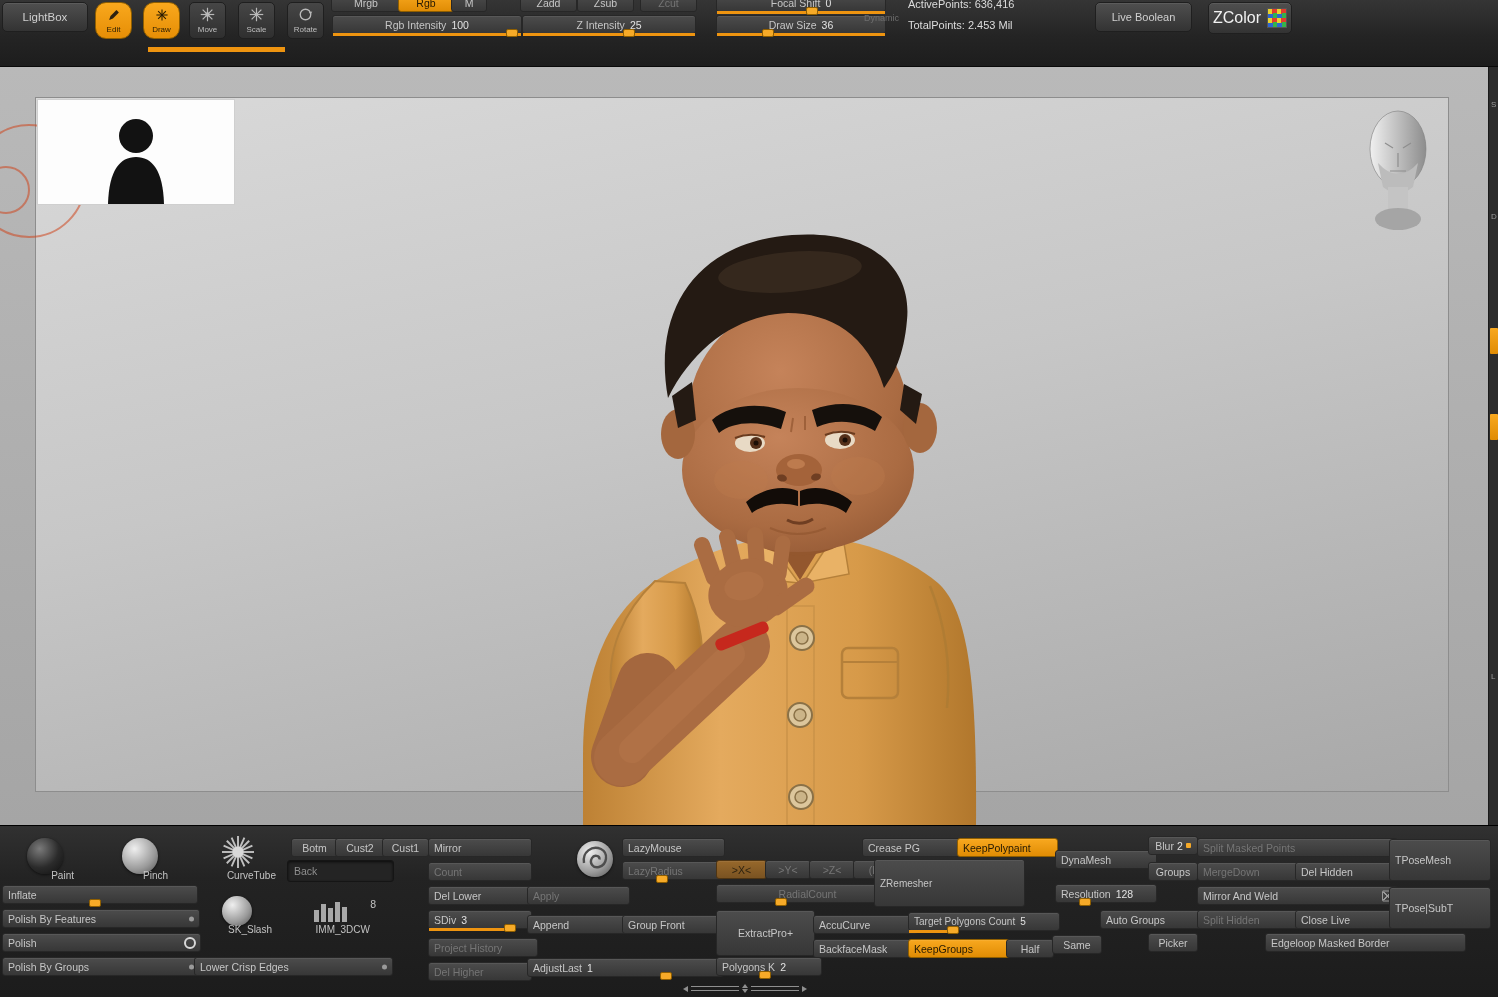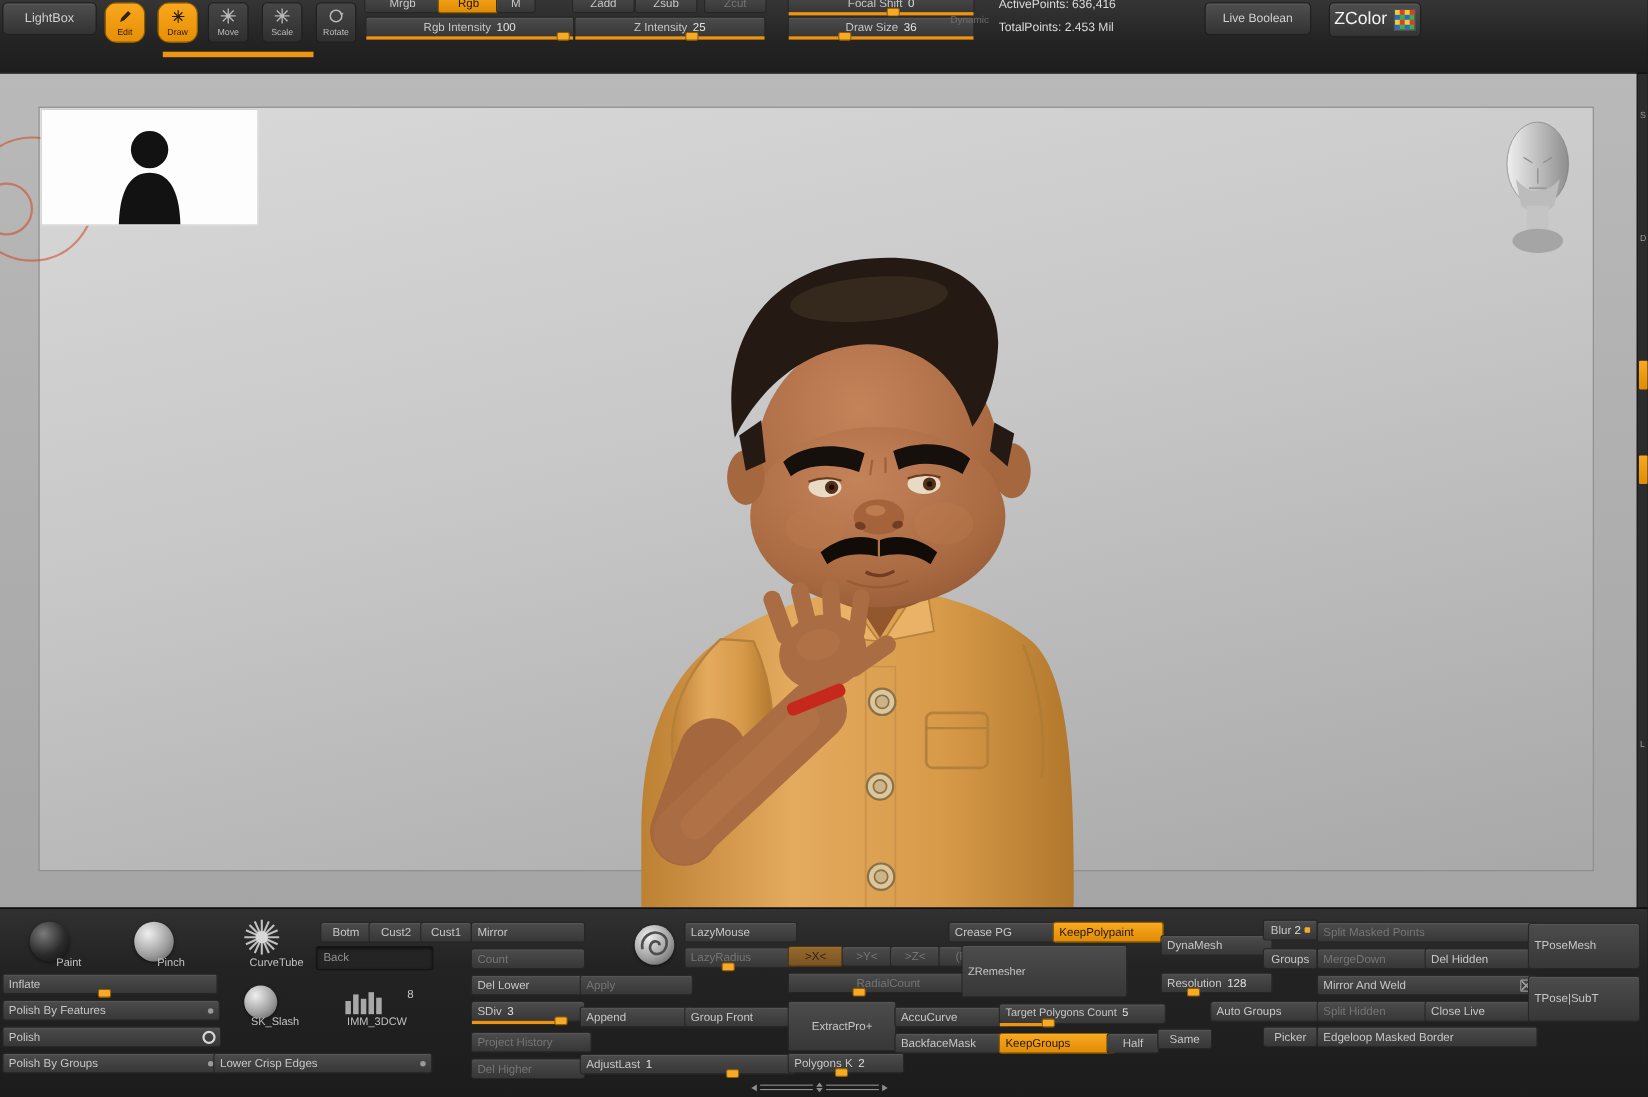--- a/index.html
+++ b/index.html
@@ -416,7 +416,7 @@
     <div class="btn dis" style="left:1197px;top:84px;width:93px">Split Hidden</div>
     <div class="btn" style="left:1295px;top:84px;width:91px">Close Live</div>
     <div class="btn c" style="left:1148px;top:107px;width:44px">Picker</div>
-    <div class="btn" style="left:1197px;top:107px;width:189px">Edgeloop Masked Border</div>
+    <div class="btn" style="left:1265px;top:107px;width:189px">Edgeloop Masked Border</div>
 
     <div class="btn" style="left:1389px;top:13px;width:90px;height:40px">TPoseMesh</div>
     <div class="btn" style="left:1389px;top:61px;width:90px;height:40px">TPose|SubT</div>

